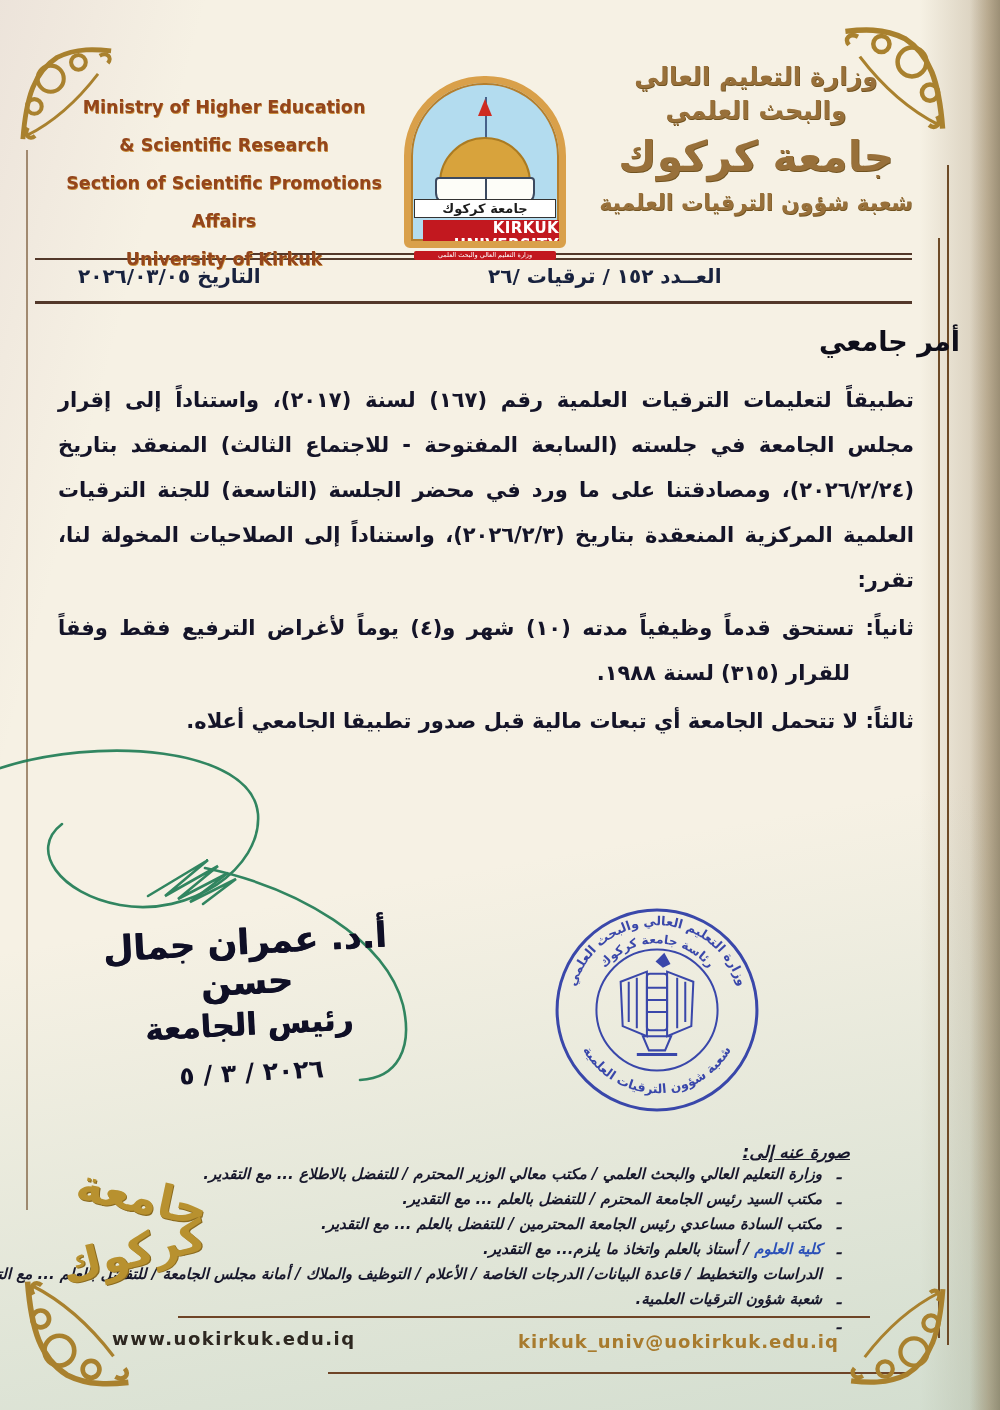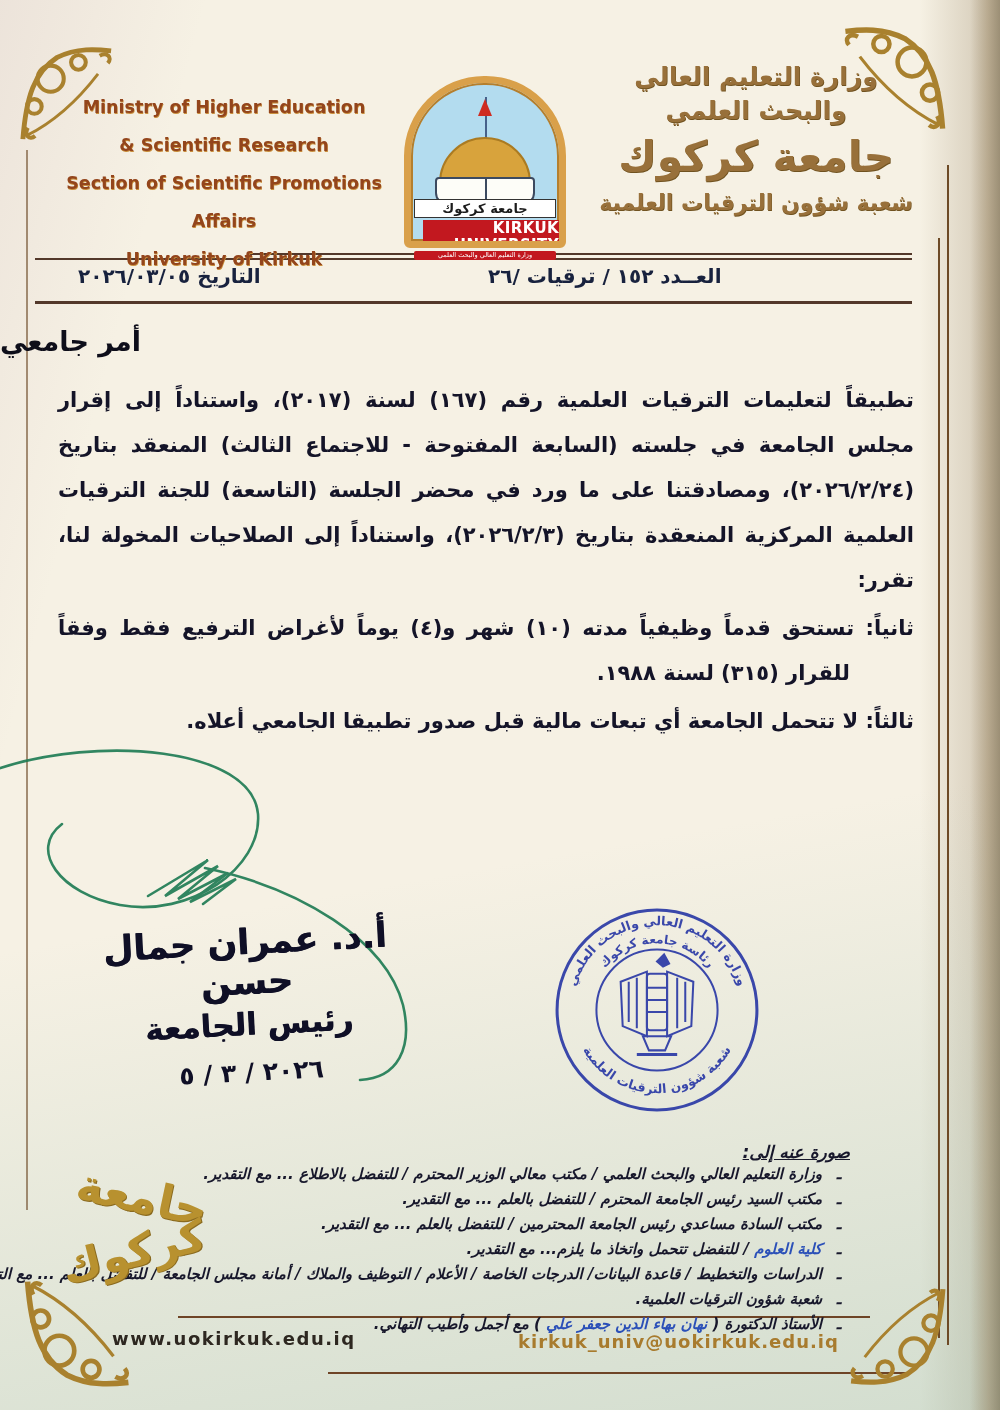--- a/index.html
+++ b/index.html
@@ -63,7 +63,7 @@
   .meta-number{position:absolute;left:488px;top:2px;direction:rtl;}
   .meta-date{position:absolute;left:62px;top:2px;direction:rtl;margin-left:16px;}
   
-  .doc-title{position:absolute;left:0;top:326px;width:960px;text-align:left;
+  .doc-title{position:absolute;left:0;top:326px;width:960px;text-align:right;
     font-size:27px;font-weight:bold;color:#0e0e1a;z-index:3;}
   .body-text{position:absolute;left:58px;top:378px;width:856px;direction:rtl;text-align:justify;
     color:#141428;font-weight:bold;font-size:21px;line-height:45px;z-index:3;}

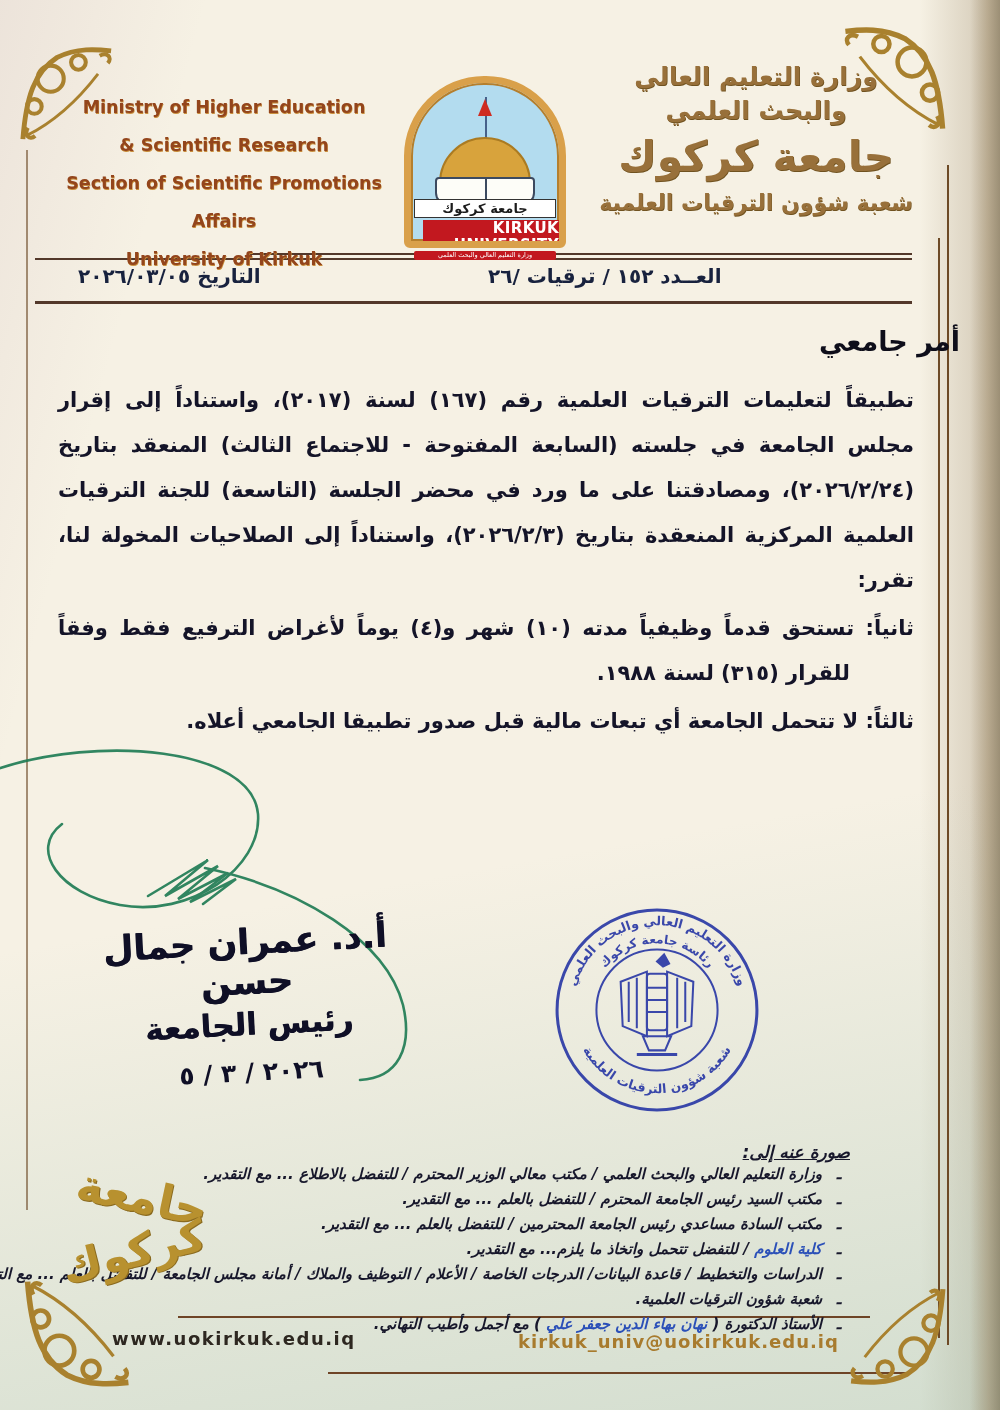--- a/index.html
+++ b/index.html
@@ -267,7 +267,7 @@
       </div>
     <div class="cc-row">
         <span class="cc-dash">ـ</span>
-        <span class="cc-text"><span></span><span class="blue-text">كلية العلوم</span><span> / للتفضل تتحمل واتخاذ ما يلزم... مع التقدير.</span></span>
+        <span class="cc-text"><span></span><span class="blue-text">كلية العلوم</span><span> / أستاذ بالعلم واتخاذ ما يلزم... مع التقدير.</span></span>
       </div>
     <div class="cc-row">
         <span class="cc-dash">ـ</span>

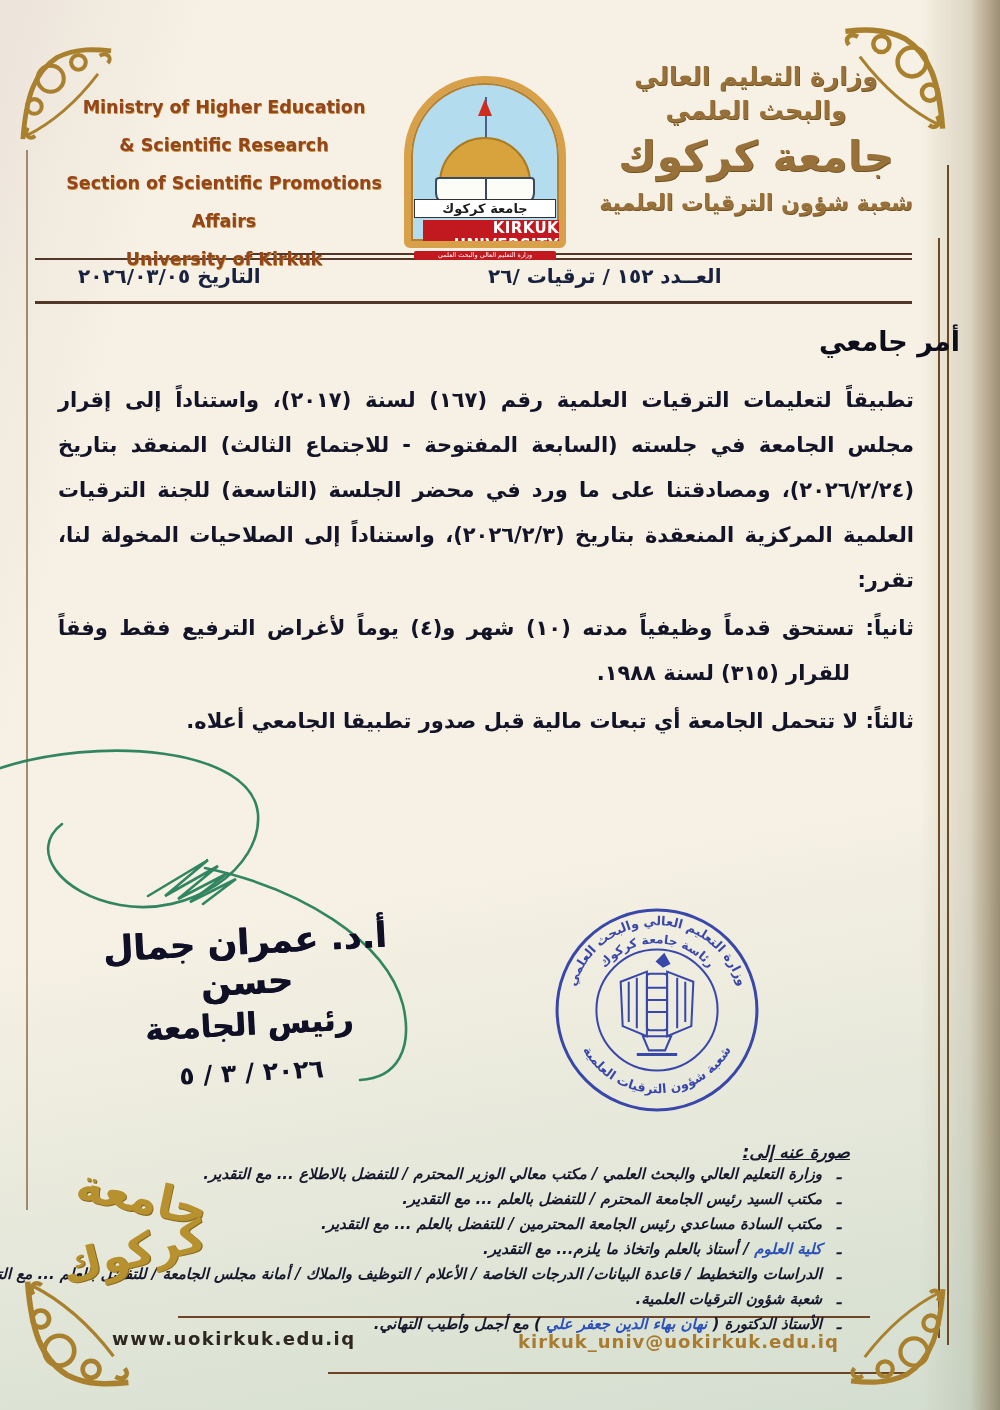--- a/index.html
+++ b/index.html
@@ -279,7 +279,6 @@
       </div>
     <div class="cc-row">
         <span class="cc-dash">ـ</span>
-        <span class="cc-text"><span>الأستاذ الدكتورة ( </span><span class="blue-text">نهان بهاء الدين جعفر علي</span><span> ) مع أجمل وأطيب التهاني.</span></span>
       </div>
   </div>
 

